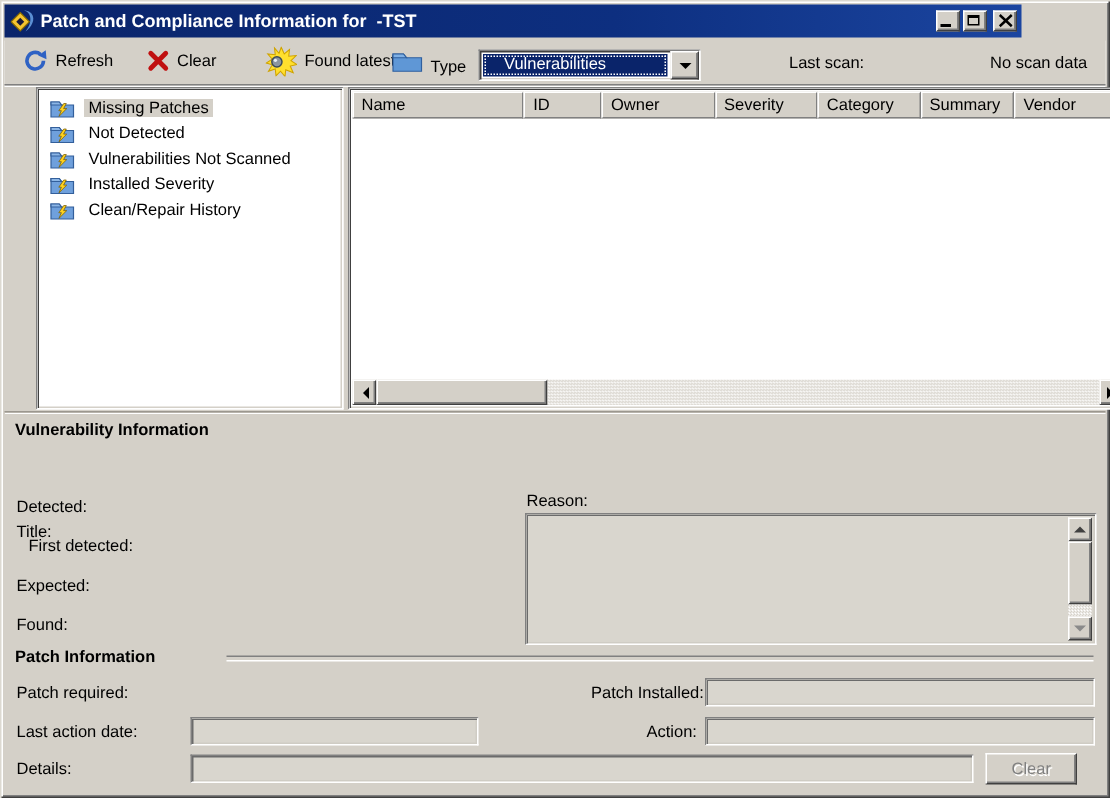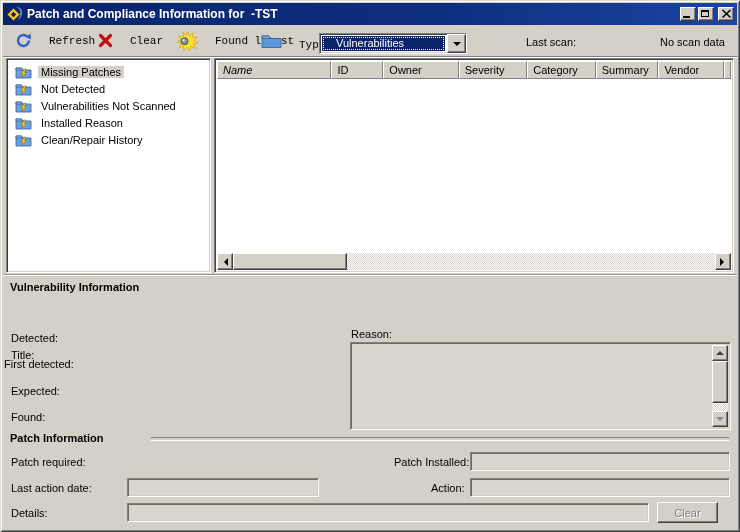--- a/index.html
+++ b/index.html
@@ -11,7 +11,7 @@
   }
   
   .titlebar {
-    position:absolute; left:3px; top:3px; width:734px; height:22px;
+    position:absolute; left:3px; top:3px; width:678px; height:22px;
     background:linear-gradient(90deg,#0a246a 0%, #0d2f80 60%, #1b45a0 100%);
     display:flex; align-items:center; padding:0 2px; box-sizing:border-box;
   }

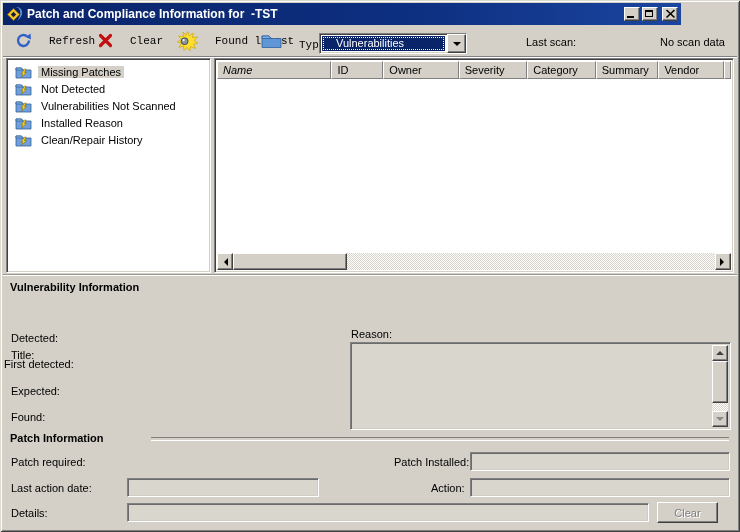--- a/index.html
+++ b/index.html
@@ -30,7 +30,7 @@
   
   .toolbar { position:absolute; left:3px; top:26px; width:734px; height:31px; background:#d4d0c8;
              border-bottom:1px solid #808080; box-shadow:0 1px 0 #fff; box-sizing:border-box; }
-  .tb-item { position:absolute; display:flex; align-items:center; gap:17px; cursor:default;font-family:Liberation Mono, monospace; }
+  .tb-item { position:absolute; display:flex; align-items:center; gap:5px; cursor:default; }
   .tb-label { white-space:nowrap; }
   .combo {
     position:absolute; left:316px; top:7px; width:148px; height:21px; background:#fff;

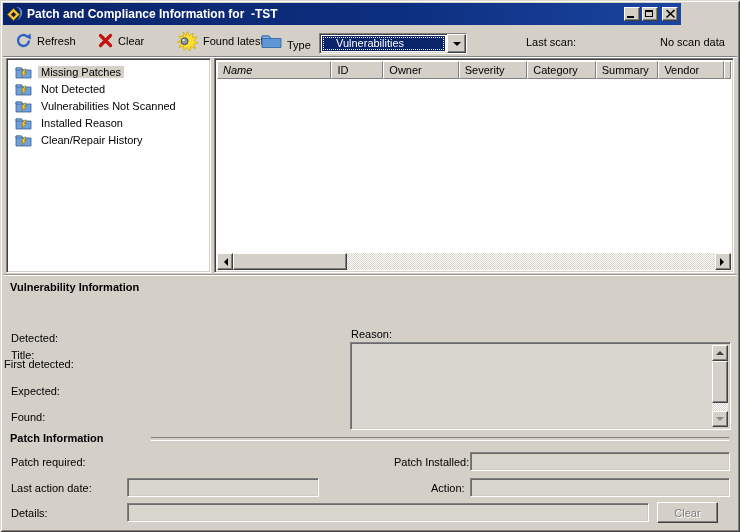--- a/index.html
+++ b/index.html
@@ -59,6 +59,7 @@
     border:1px solid #808080; border-right-color:#fff; border-bottom-color:#fff;
     box-shadow: inset 1px 1px 0 #404040, inset -1px -1px 0 #d4d0c8;
     box-sizing:border-box;
+    margin-left:18px;
   }
   .tree { left:6px; top:58px; width:205px; height:215px; padding:4px 2px; }
   .tree-item { display:flex; align-items:center; height:17px; gap:6px; padding-left:6px; cursor:default; }

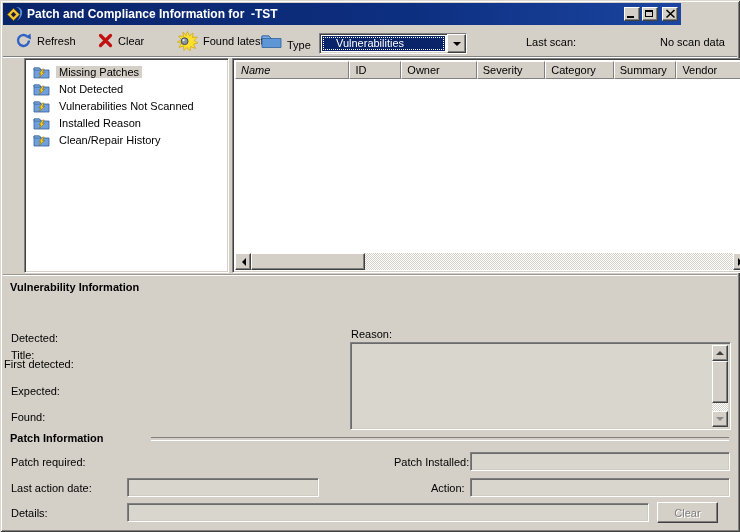--- a/index.html
+++ b/index.html
@@ -72,7 +72,7 @@
     background:#d4d0c8; border:1px solid; border-color:#fff #808080 #808080 #fff;
     box-sizing:border-box; padding:2px 0 0 5px; white-space:nowrap; overflow:hidden; cursor:default;
   }
-  .c0{width:117px;font-style:italic;} .c1{width:53px;} .c2{width:77px;} .c3{width:70px;} .c4{width:70px;} .c5{width:64px;} .c6{width:67px;} .cfill{flex:1 1 auto;}
+  .c0{width:117px;} .c1{width:53px;} .c2{width:77px;} .c3{width:70px;} .c4{width:70px;} .c5{width:64px;} .c6{width:67px;} .cfill{flex:1 1 auto;}
   
   .track {
     background-image: conic-gradient(#ffffff 0 25%, #d6d2ca 0 50%, #ffffff 0 75%, #d6d2ca 0);

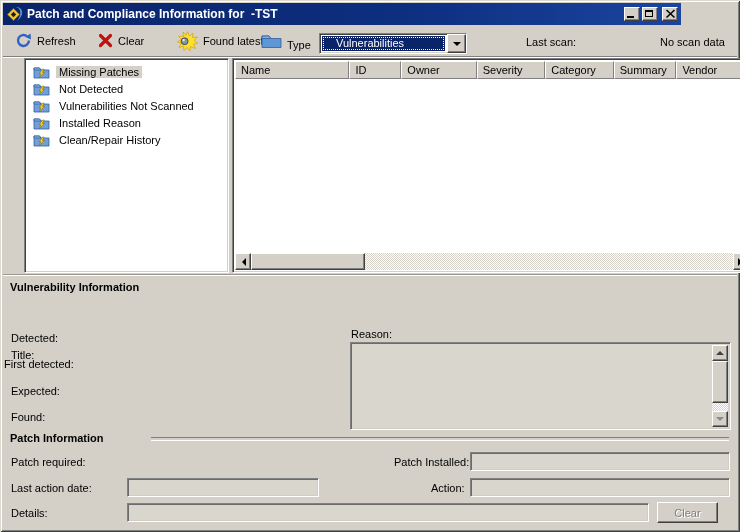--- a/index.html
+++ b/index.html
@@ -228,7 +228,7 @@
         <path d="M1,3 L6.5,3 L8,5 L1,5 Z" fill="#8cb6e6" stroke="#335f9b" stroke-width="0.8"></path>
         <polygon points="9.5,4 6.2,8.8 7.9,8.8 6.3,12.6 11.5,7.4 9.4,7.4 11.2,4" fill="#ffd21e" stroke="#7a5c00" stroke-width="0.5"></polygon>
       </svg>
-      <span class="tree-label">Installed Reason</span>
+      <span class="tree-label">Installed Severity</span>
     </div>
     <div class="tree-item">
       <svg class="tree-icon" viewBox="0 0 17 14">

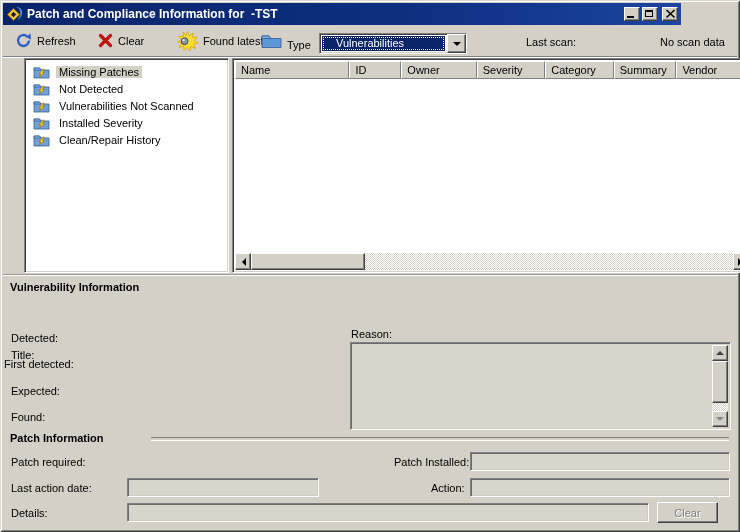--- a/index.html
+++ b/index.html
@@ -267,7 +267,7 @@
     <span class="lbl bold" style="left:7px; top:6px;">Vulnerability Information</span>
     <span class="lbl" style="left:8px; top:30px;margin-top:44px;">Title:</span>
     <span class="lbl" style="left:8px; top:57px;">Detected:</span>
-    <span class="lbl" style="left:1px; top:83px;">First detected:</span>
+    <span class="lbl" style="left:16px; top:83px;">First detected:</span>
     <span class="lbl" style="left:8px; top:110px;">Expected:</span>
     <span class="lbl" style="left:8px; top:136px;">Found:</span>
 

